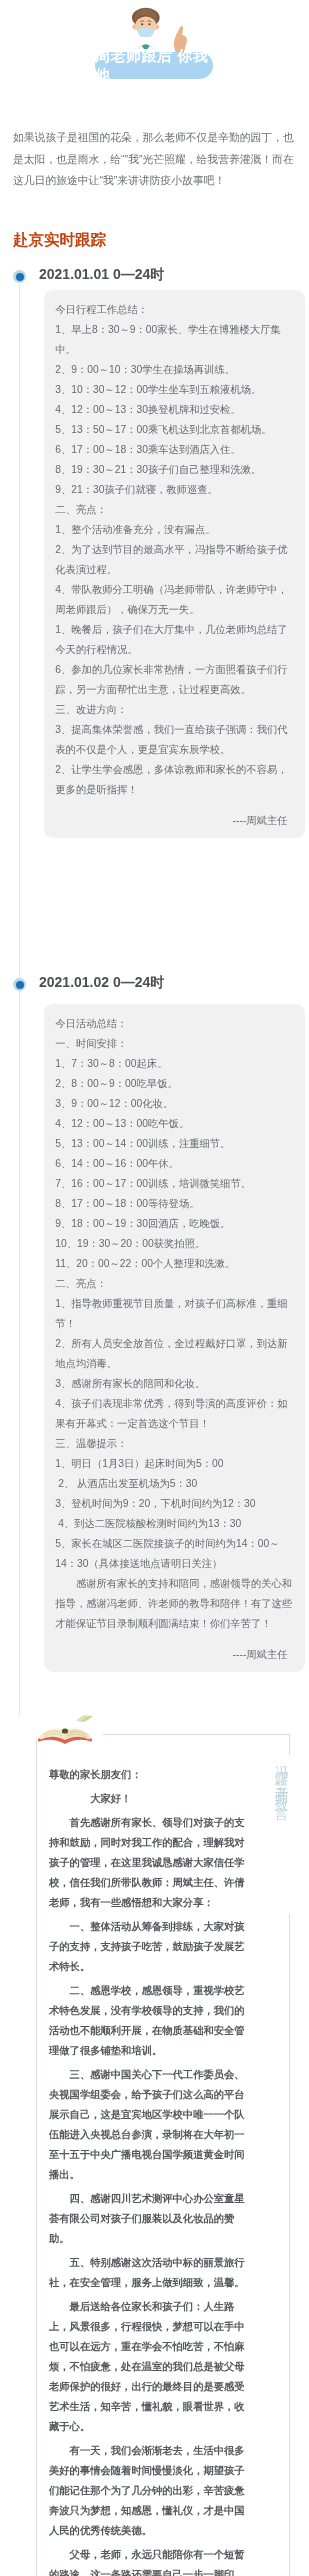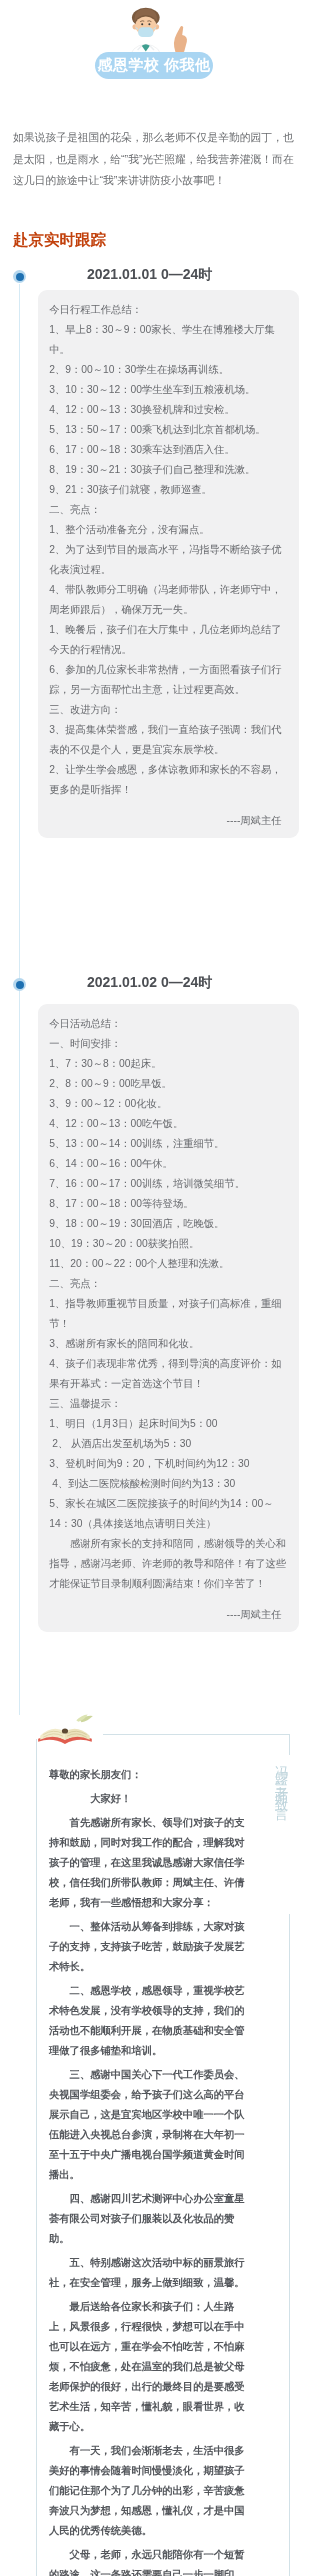--- a/index.html
+++ b/index.html
@@ -69,7 +69,7 @@
   </svg>
 
   <div class="banner">
-    <span>感恩学校 你我他</span>
+    <span>周老师跟后 你我他</span>
   </div>
 
   <div class="intro">如果说孩子是祖国的花朵，那么老师不仅是辛勤的园丁，也是太阳，也是雨水，给“”我”光芒照耀，给我营养灌溉！而在这几日的旅途中让“我”来讲讲防疫小故事吧！</div>

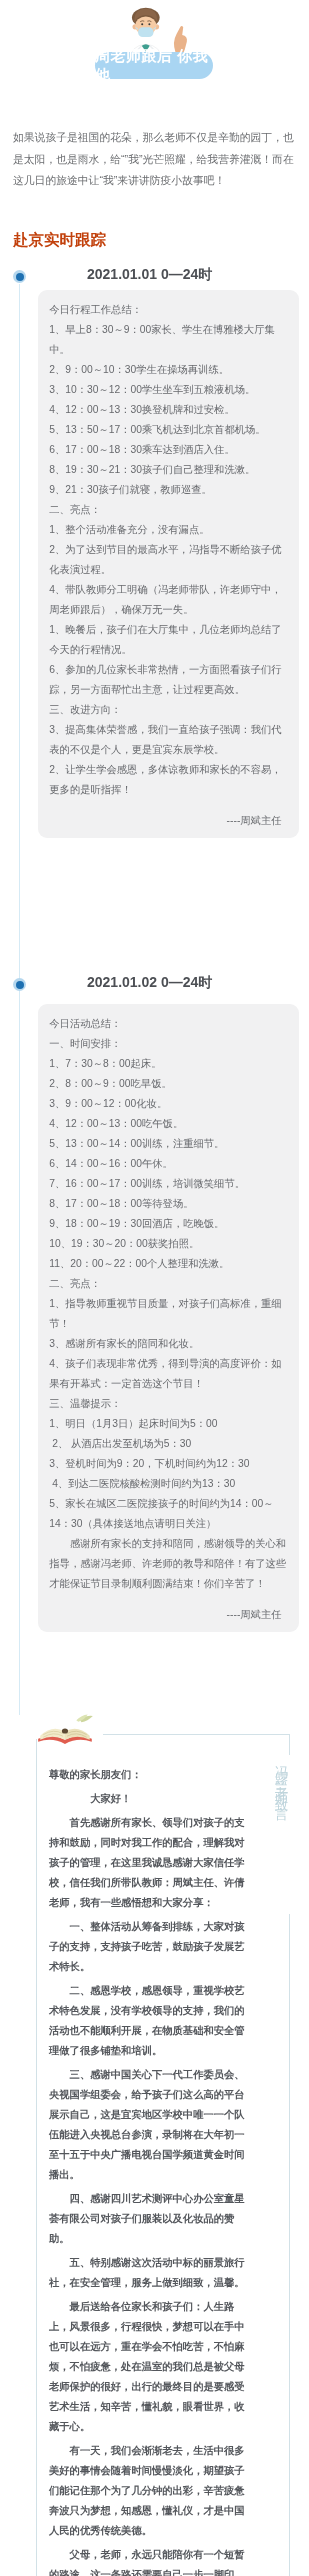--- a/index.html
+++ b/index.html
@@ -23,7 +23,7 @@
   .dot::after{content:"";position:absolute;left:2.6px;top:2.6px;width:8.2px;height:8.2px;border-radius:50%;background:#1e70b2;}
   .dot1{left:13px;top:270px;}
   .dot2{left:13px;top:978px;}
-  .tl-date{position:absolute;left:39px;font-size:14px;font-weight:bold;color:#4c4f54;margin-left:48px;}
+  .tl-date{position:absolute;left:39px;font-size:14px;font-weight:bold;color:#4c4f54;}
   .date1{top:266px;}
   .date2{top:974px;}
   .card{position:absolute;left:38px;width:261px;background:#f1f1f2;border-radius:9px;

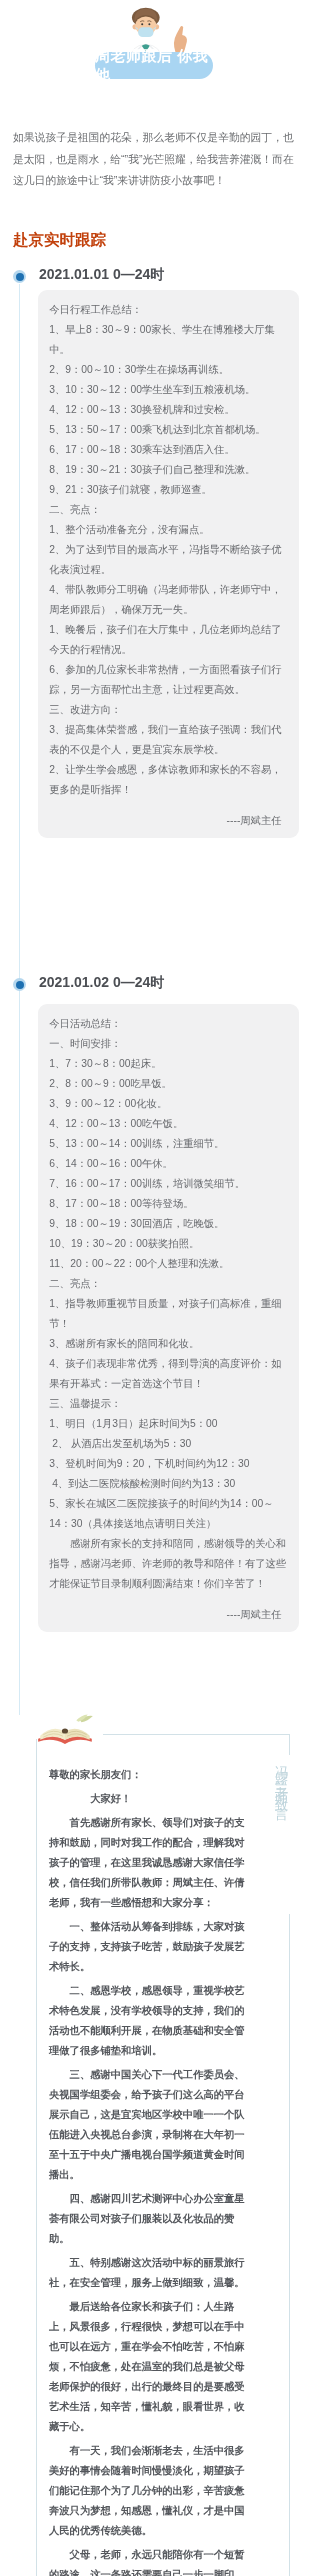--- a/index.html
+++ b/index.html
@@ -26,7 +26,7 @@
   .tl-date{position:absolute;left:39px;font-size:14px;font-weight:bold;color:#4c4f54;}
   .date1{top:266px;}
   .date2{top:974px;}
-  .card{position:absolute;left:38px;width:261px;background:#f1f1f2;border-radius:9px;
+  .card{position:absolute;left:44px;width:261px;background:#f1f1f2;border-radius:9px;
         padding:10.3px 10.3px 7.2px 11.3px;box-sizing:border-box;}
   .card1{top:290px;}
   .card2{top:1004px;}

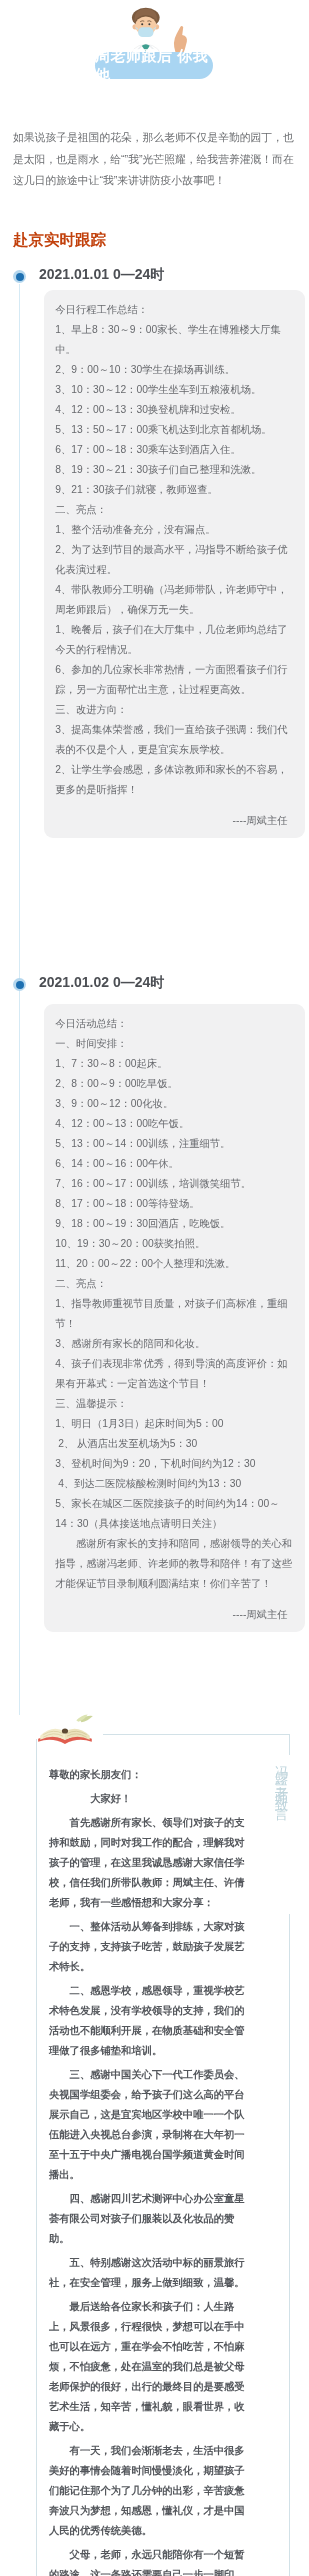--- a/index.html
+++ b/index.html
@@ -125,6 +125,7 @@
         <p class="cline">11、20：00～22：00个人整理和洗漱。</p>
         <p class="cline">二、亮点：</p>
         <p class="cline">1、指导教师重视节目质量，对孩子们高标准，重细节！</p>
+        <p class="cline">2、所有人员安全放首位，全过程戴好口罩，到达新地点均消毒。</p>
         <p class="cline">3、感谢所有家长的陪同和化妆。</p>
         <p class="cline">4、孩子们表现非常优秀，得到导演的高度评价：如果有开幕式：一定首选这个节目！</p>
         <p class="cline">三、温馨提示：</p>

